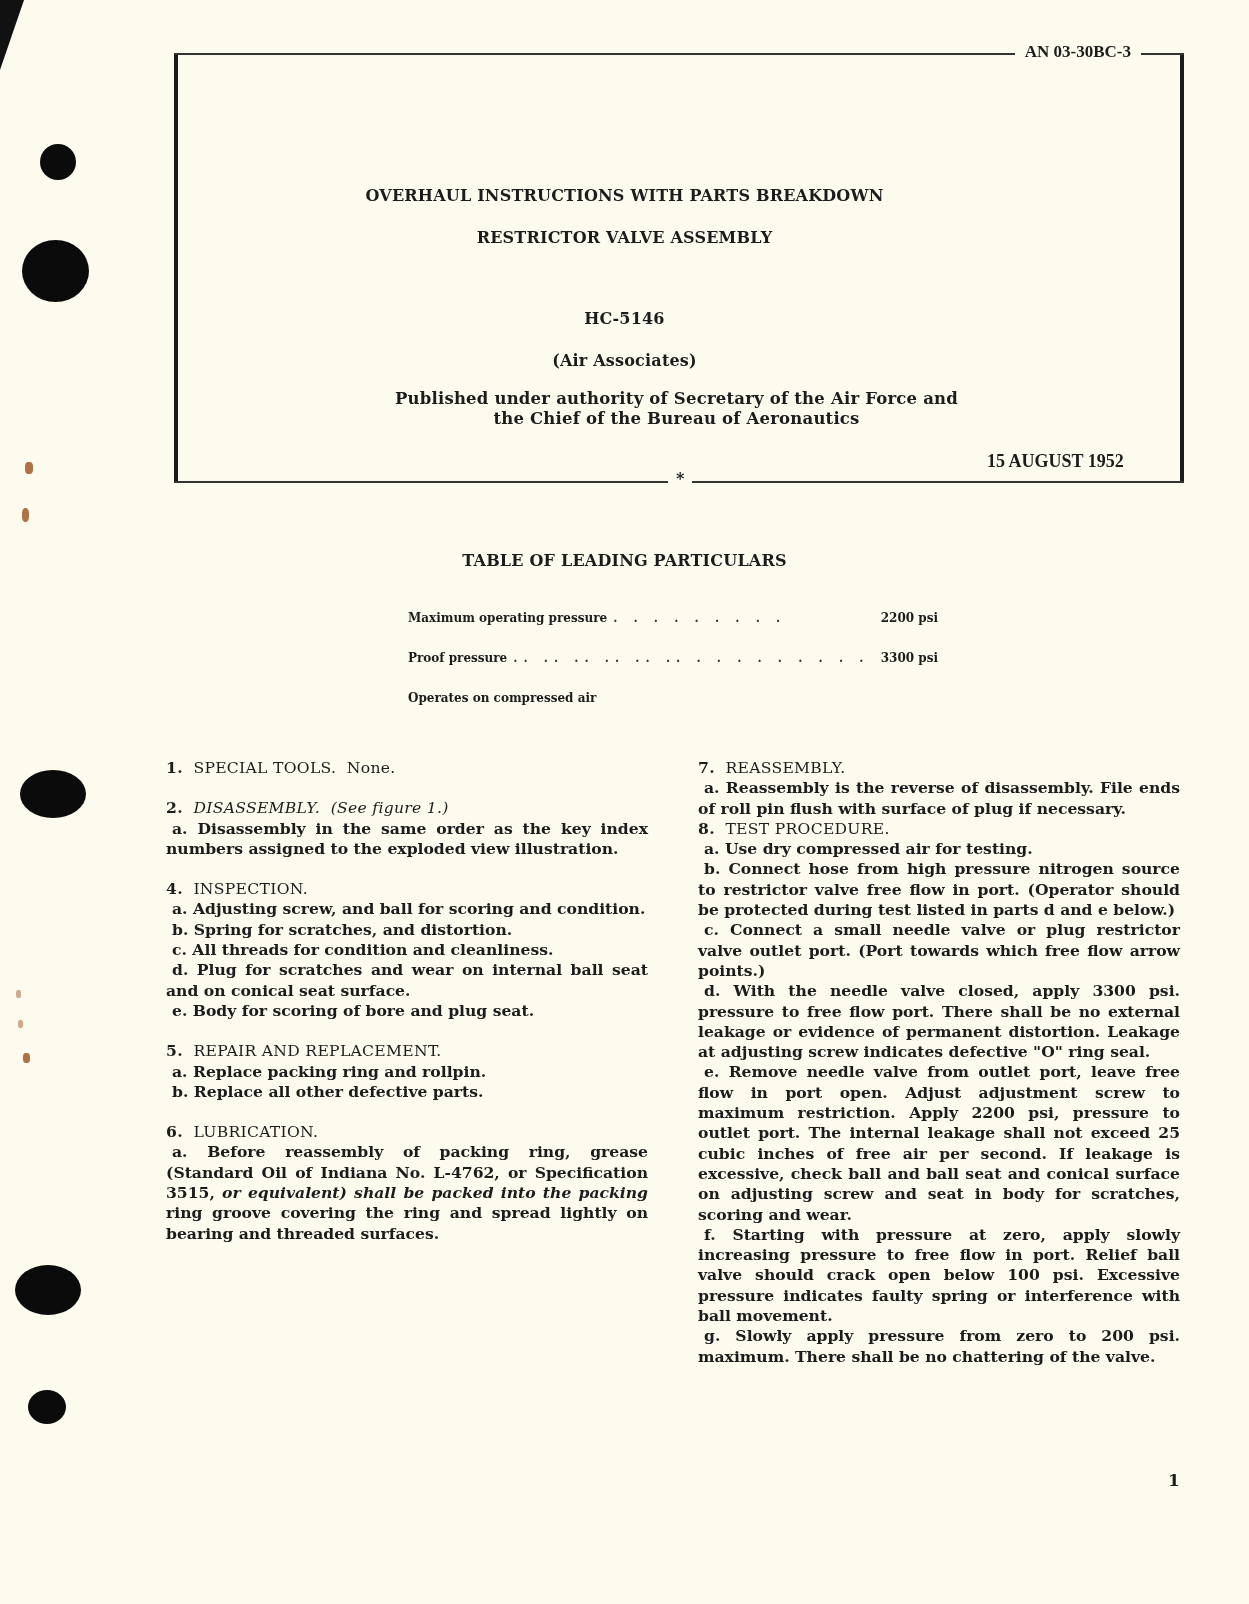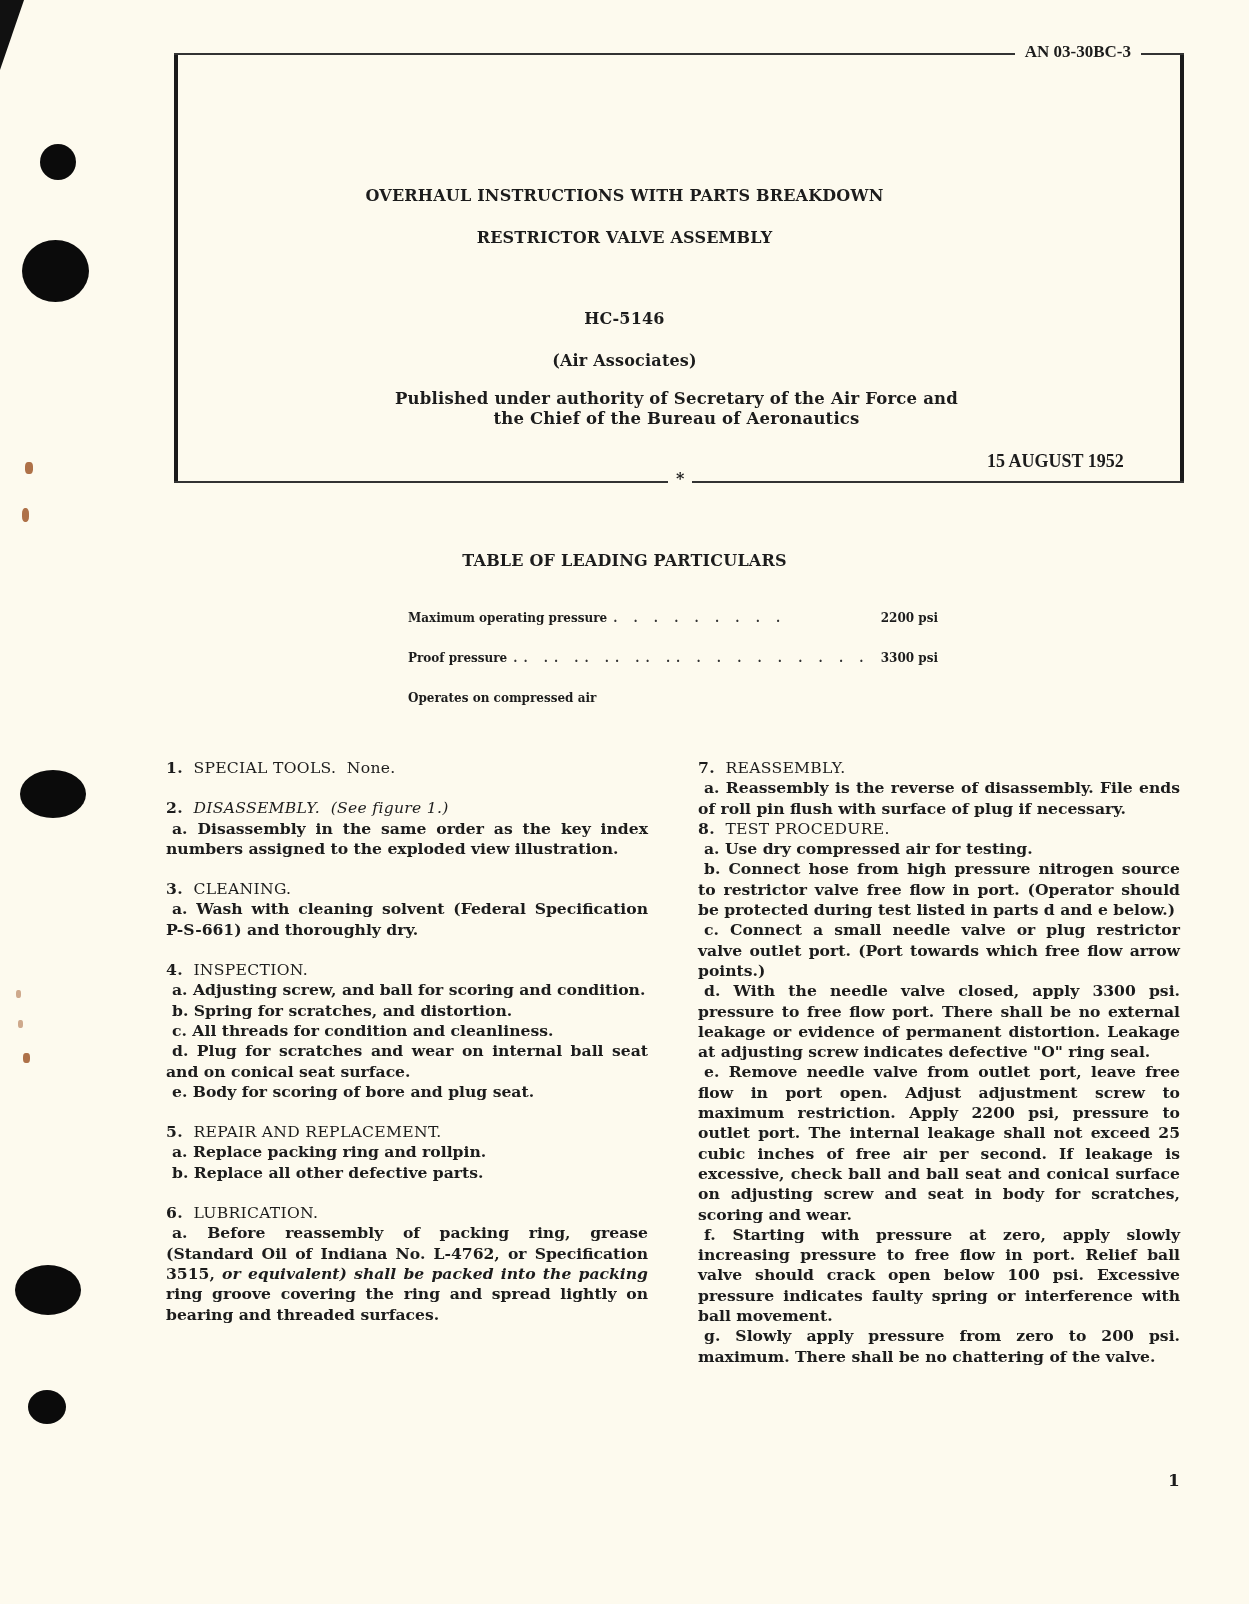--- a/index.html
+++ b/index.html
@@ -125,10 +125,6 @@
     <div class="item">a. Disassembly in the same order as the key index numbers assigned to the exploded view illustration.</div>
   </div>
   <div class="section">
-    <div class="sec-head"><span class="num">3.</span>&nbsp;&nbsp;<span>CLEANING.</span></div>
-    <div class="item">a. Wash with cleaning solvent (Federal Specification P-S-661) and thoroughly dry.</div>
-  </div>
-  <div class="section">
     <div class="sec-head"><span class="num">4.</span>&nbsp;&nbsp;<span>INSPECTION.</span></div>
     <div class="item">a. Adjusting screw, and ball for scoring and condition.</div>
     <div class="item">b. Spring for scratches, and distortion.</div>

